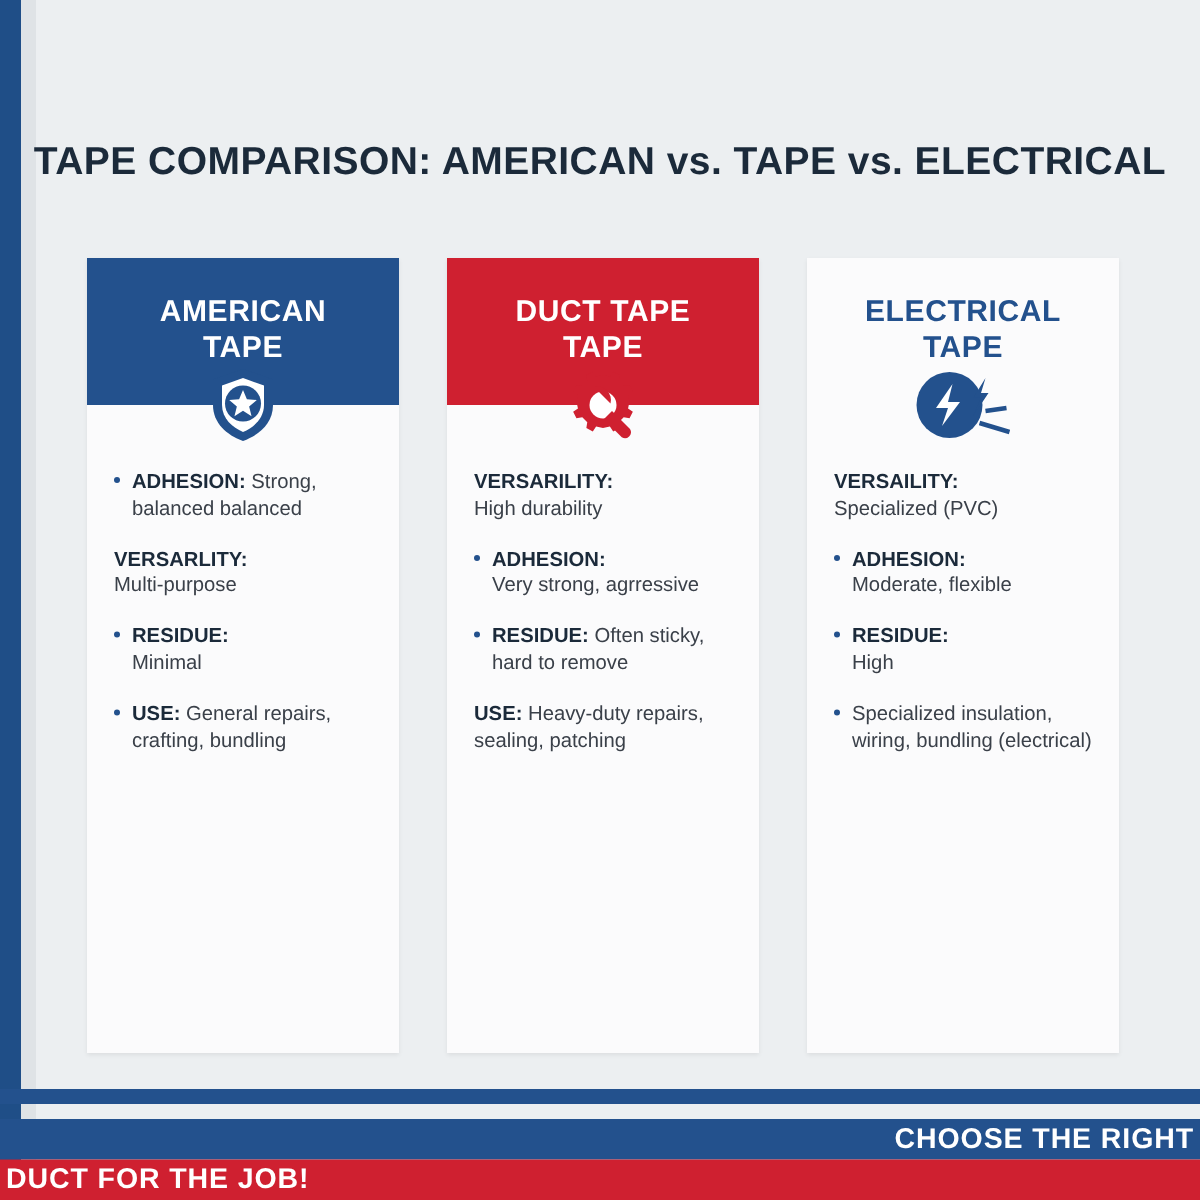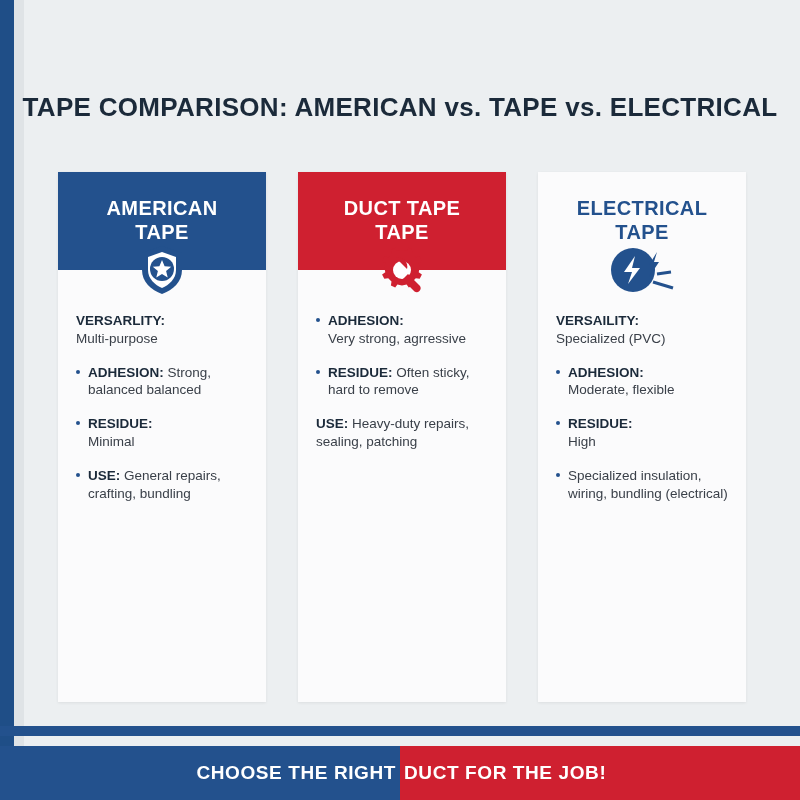--- a/index.html
+++ b/index.html
@@ -240,6 +240,10 @@
         </span>
       </div>
       <div class="col-body">
+        <div class="feature">
+          <span class="lbl">VERSARILITY:</span><br>
+          <span class="val">High durability</span>
+        </div>
         <div class="feature bulleted">
           <span class="lbl">ADHESION:</span><br>
           <span class="val">Very strong, agrressive</span>

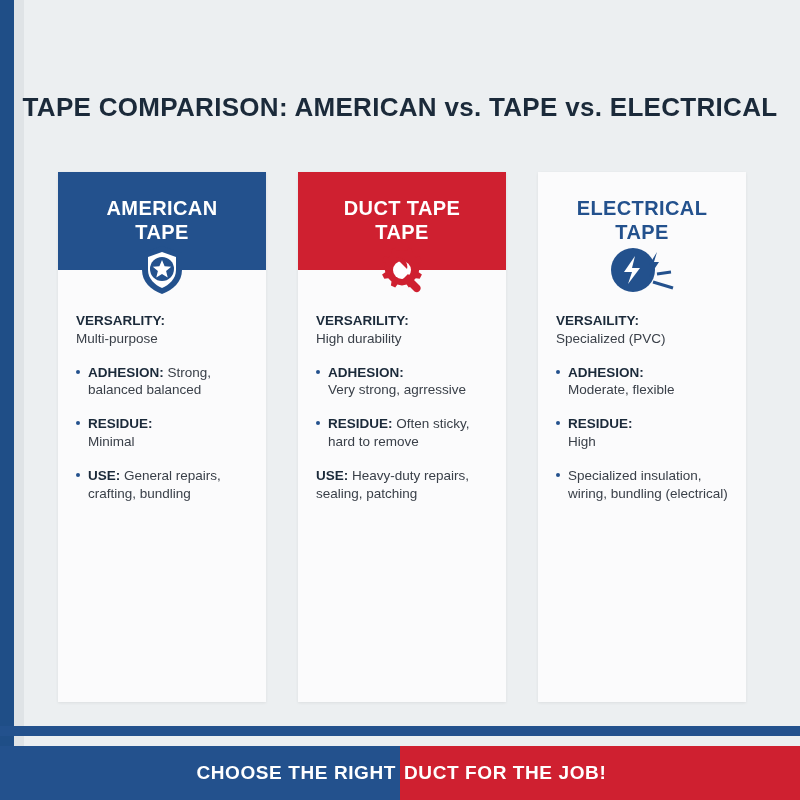--- a/index.html
+++ b/index.html
@@ -205,13 +205,13 @@
         </span>
       </div>
       <div class="col-body">
+        <div class="feature bulleted">
+          <span class="lbl">ADHESION:</span>
+          <span class="val">Strong, balanced balanced</span>
+        </div>
         <div class="feature">
           <span class="lbl">VERSARLITY:</span><br>
           <span class="val">Multi-purpose</span>
-        </div>
-        <div class="feature bulleted">
-          <span class="lbl">ADHESION:</span>
-          <span class="val">Strong, balanced balanced</span>
         </div>
         <div class="feature bulleted">
           <span class="lbl">RESIDUE:</span><br>

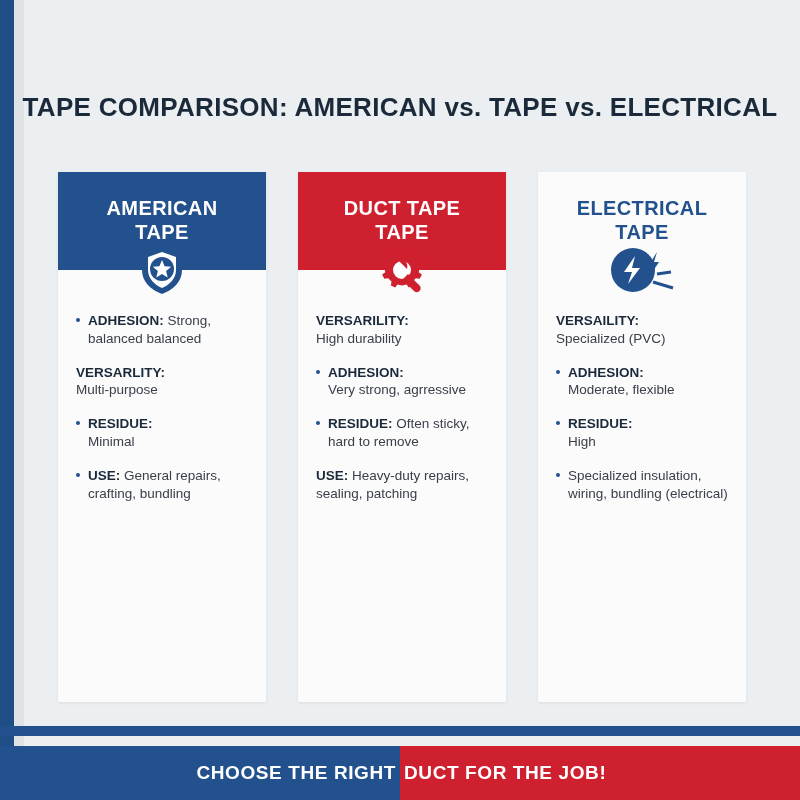--- a/index.html
+++ b/index.html
@@ -149,6 +149,7 @@
     width: 800px;
     height: 54px;
     display: flex;
+    flex-direction: column;
   }
   .footer-left {
     flex: 1;

